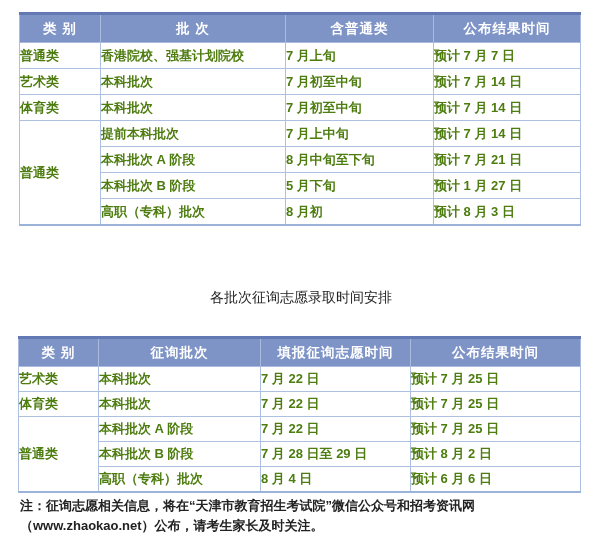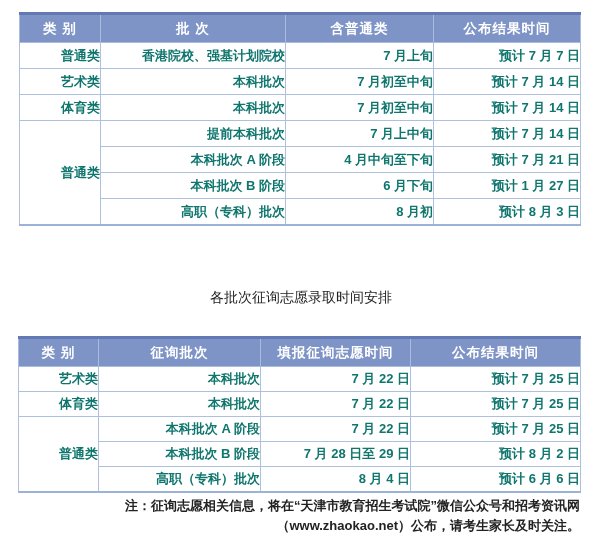--- a/index.html
+++ b/index.html
@@ -39,10 +39,10 @@
   }
   table.sched td {
     background: #ffffff;
-    color: #0f766e;
+    color: #4d7c0f;
     font-weight: bold;
     font-size: 13px;
-    text-align: right;
+    text-align: left;
     border: 1px solid #adc0e0;
     padding: 0;
   }

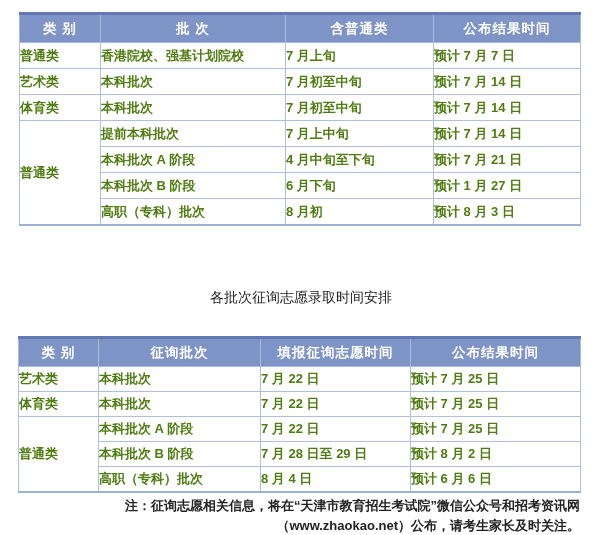--- a/index.html
+++ b/index.html
@@ -120,7 +120,7 @@
       </tr>
       <tr>
         <td>本科批次 A 阶段</td>
-        <td>4 月中旬至下旬</td>
+        <td>8 月中旬至下旬</td>
         <td>预计 7 月 21 日</td>
       </tr>
       <tr>

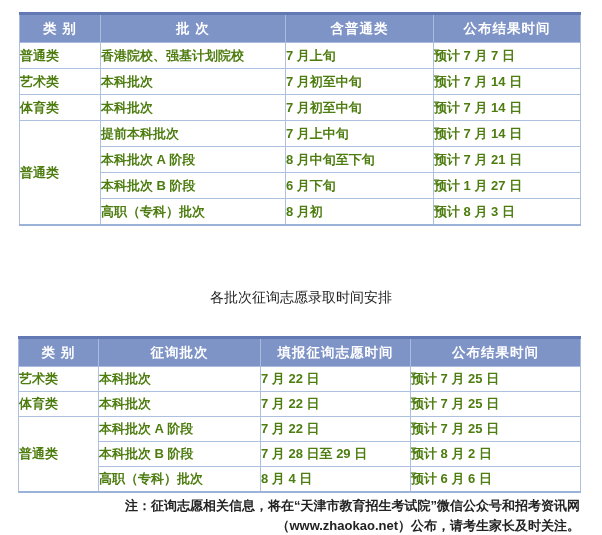--- a/index.html
+++ b/index.html
@@ -125,7 +125,7 @@
       </tr>
       <tr>
         <td>本科批次 B 阶段</td>
-        <td>6 月下旬</td>
+        <td>5 月下旬</td>
         <td>预计 1 月 27 日</td>
       </tr>
       <tr>

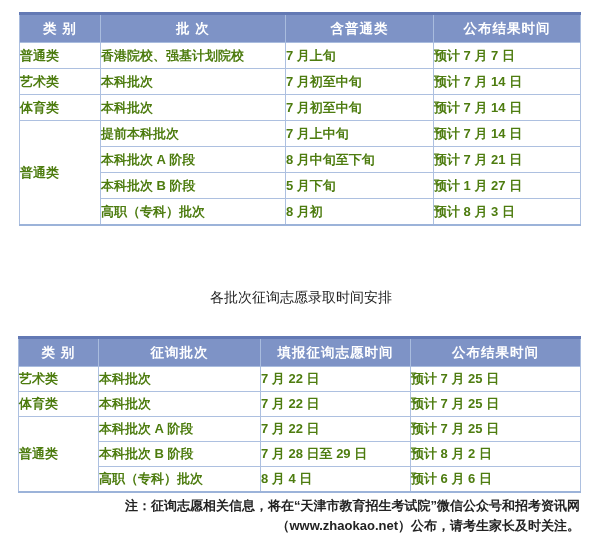--- a/index.html
+++ b/index.html
@@ -60,7 +60,7 @@
     text-align: left;
   }
   #note1 { top: 227px; }
-  #note2 { top: 496px; text-align: right; }
+  #note2 { top: 496px; }
   .mid-title {
     position: absolute;
     top: 289px;

